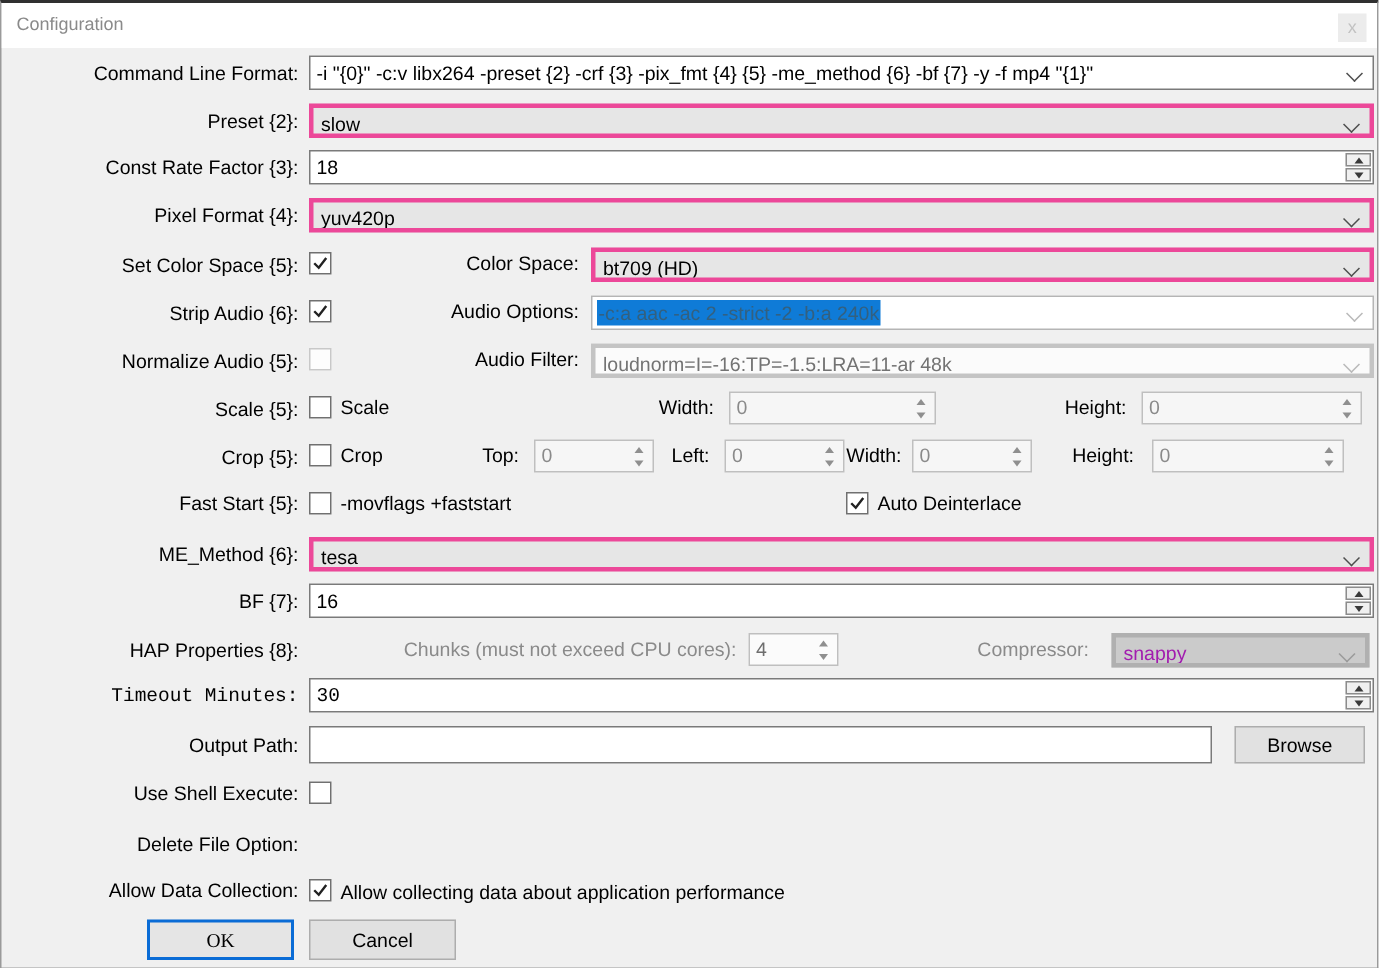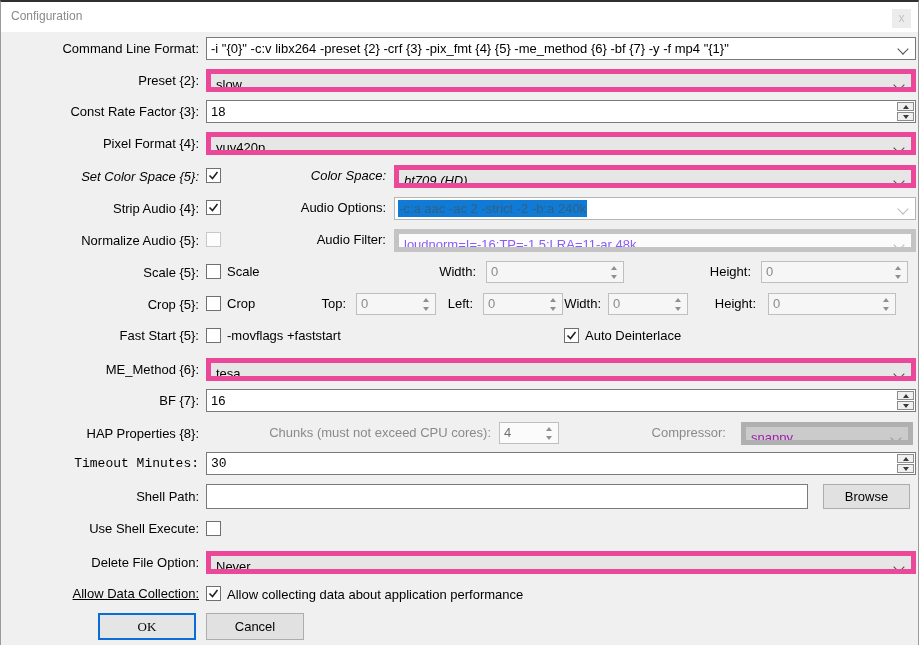--- a/index.html
+++ b/index.html
@@ -16,7 +16,7 @@
   .combo-edit{position:relative;box-sizing:border-box;width:100%;height:23px;background:#fff;border:1px solid #7a7a7a;}
   .combo-edit input{position:absolute;left:0;top:0;width:100%;height:100%;box-sizing:border-box;border:none;outline:none;background:transparent;font-family:inherit;font-size:13px;padding:0 22px 0 4px;color:#000;}
   
-  .combo{position:relative;box-sizing:border-box;width:100%;height:23px;background:#e6e6e6;border:5px solid #ec4899;font-size:13px;color:#000;line-height:21px;padding:0 22px 0 5px;white-space:nowrap;overflow:hidden;}
+  .combo{position:relative;box-sizing:border-box;width:100%;height:23px;background:#e6e6e6;border:3px solid #ec4899;font-size:13px;color:#000;line-height:21px;padding:0 22px 0 5px;white-space:nowrap;overflow:hidden;}
   .combo.disabled{background:#cbcbcb;color:#a21caf;border-color:#b0b0b0;}
   .combo.light-disabled{background:#fbfbfb;color:#8b5cf6;border-color:#c4c4c4;}
   .chev{position:absolute;right:8px;top:7px;width:7px;height:7px;border-right:1.4px solid #4d4d4d;border-bottom:1.4px solid #4d4d4d;transform:rotate(45deg);}

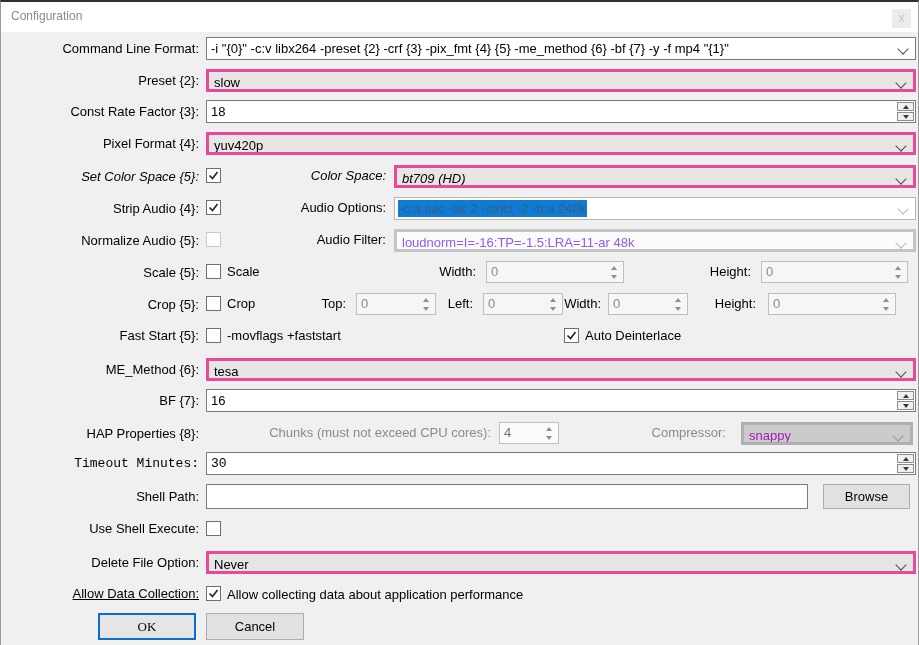--- a/index.html
+++ b/index.html
@@ -104,7 +104,7 @@
     </div>
   </div>
 
-  <div class="row" style="top:163px;font-style:italic;">
+  <div class="row" style="top:163px;">
     <div class="lbl">Set Color Space {5}:</div>
     <div class="ctrl">
       <div class="cb" style="left:0;top:3px;">

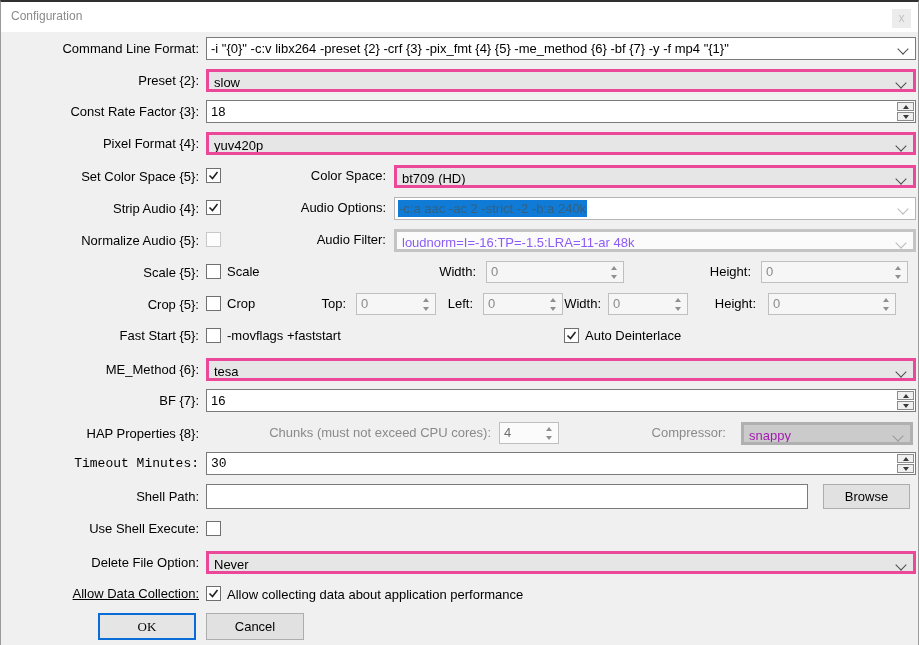--- a/index.html
+++ b/index.html
@@ -121,7 +121,7 @@
   </div>
 
   <div class="row" style="top:195px;">
-    <div class="lbl">Strip Audio {4}:</div>
+    <div class="lbl">Strip Audio {6}:</div>
     <div class="ctrl">
       <div class="cb" style="left:0;top:3px;">
         <svg width="13" height="13" viewBox="0 0 13 13">

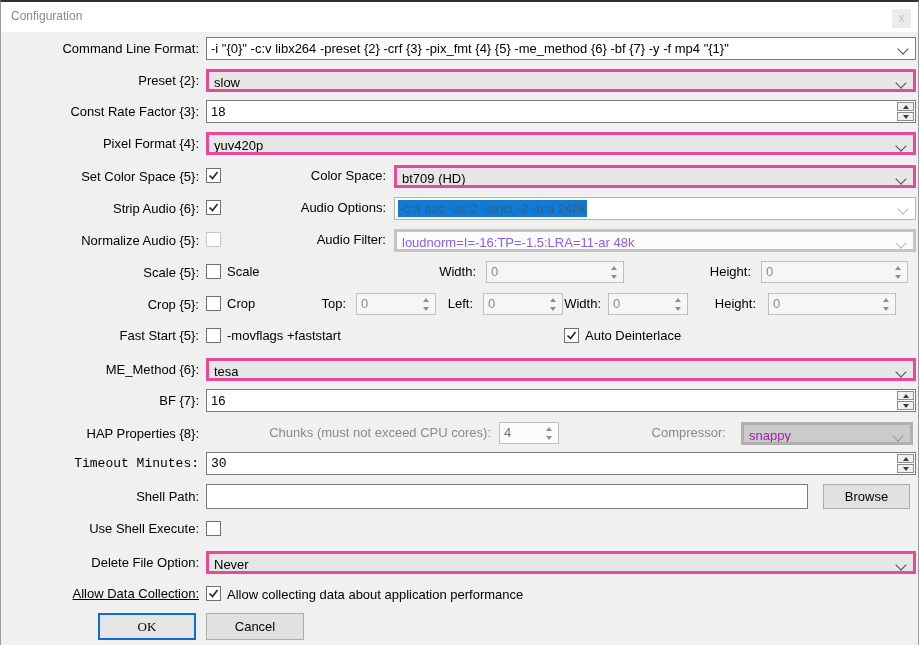--- a/index.html
+++ b/index.html
@@ -18,7 +18,7 @@
   
   .combo{position:relative;box-sizing:border-box;width:100%;height:23px;background:#e6e6e6;border:3px solid #ec4899;font-size:13px;color:#000;line-height:21px;padding:0 22px 0 5px;white-space:nowrap;overflow:hidden;}
   .combo.disabled{background:#cbcbcb;color:#a21caf;border-color:#b0b0b0;}
-  .combo.light-disabled{background:#fbfbfb;color:#8b5cf6;border-color:#c4c4c4;}
+  .combo.light-disabled{background:#fbfbfb;color:#737373;border-color:#c4c4c4;}
   .chev{position:absolute;right:8px;top:7px;width:7px;height:7px;border-right:1.4px solid #4d4d4d;border-bottom:1.4px solid #4d4d4d;transform:rotate(45deg);}
   .chev.lite{border-color:#b9b9b9;}
   .chev.mid{border-color:#9a9a9a;}

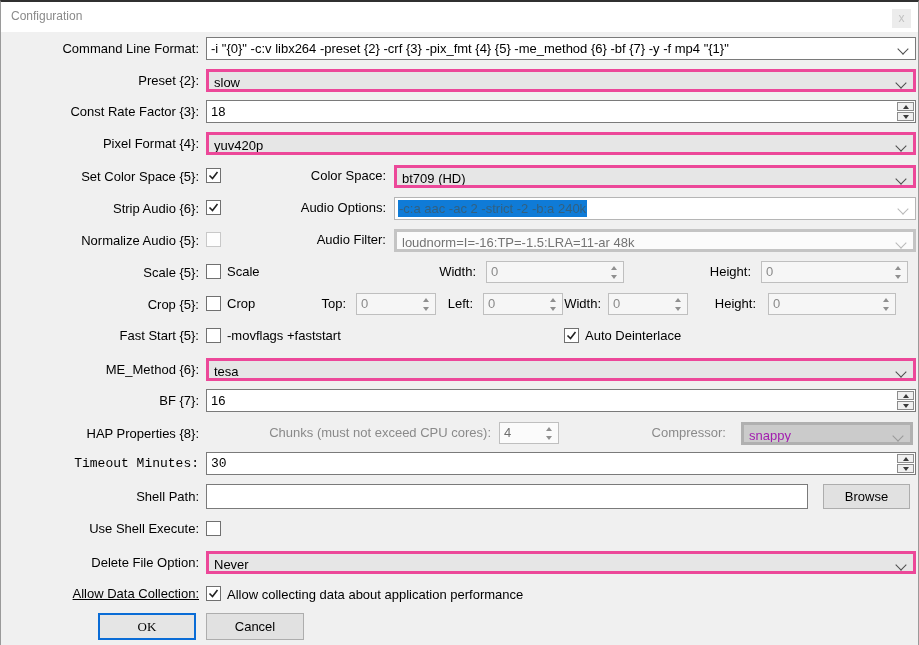--- a/index.html
+++ b/index.html
@@ -290,7 +290,7 @@
   </div>
 
   <div class="row" style="top:482px;height:25px;">
-    <div class="lbl" style="line-height:25px;">Shell Path:</div>
+    <div class="lbl" style="line-height:25px;">Output Path:</div>
     <div class="ctrl" style="height:25px;">
       <div class="tinput" style="position:absolute;left:0;width:602px;height:25px;">
         <input value="" style="">

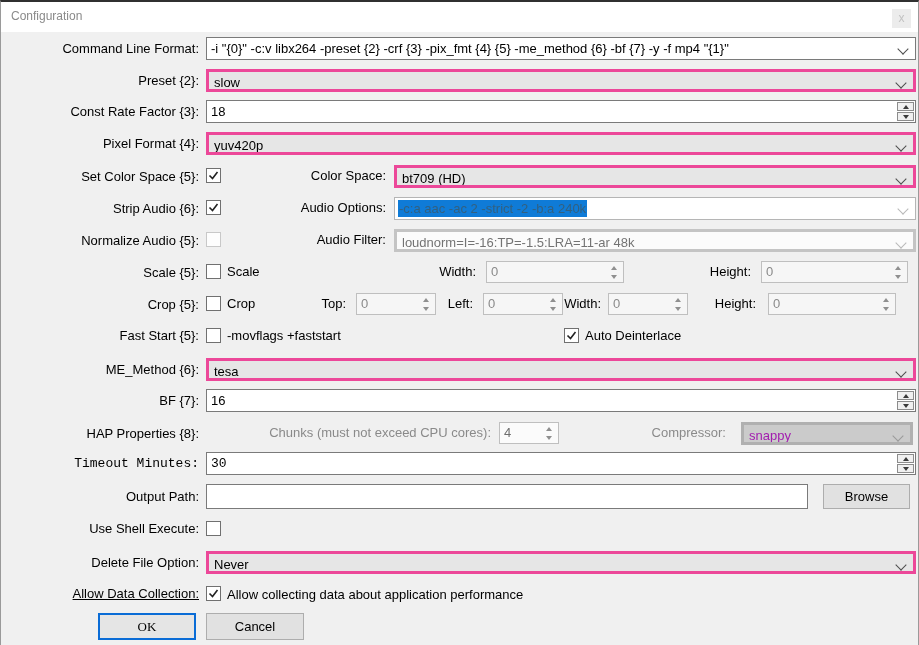--- a/index.html
+++ b/index.html
@@ -308,12 +308,6 @@
 
   <div class="row" style="top:549px;">
     <div class="lbl">Delete File Option:</div>
-    <div class="ctrl">
-      <div class="combo">
-        <span>Never</span>
-        <span class="chev"></span>
-      </div>
-    </div>
   </div>
 
   <div class="row" style="top:583px;height:18px;">

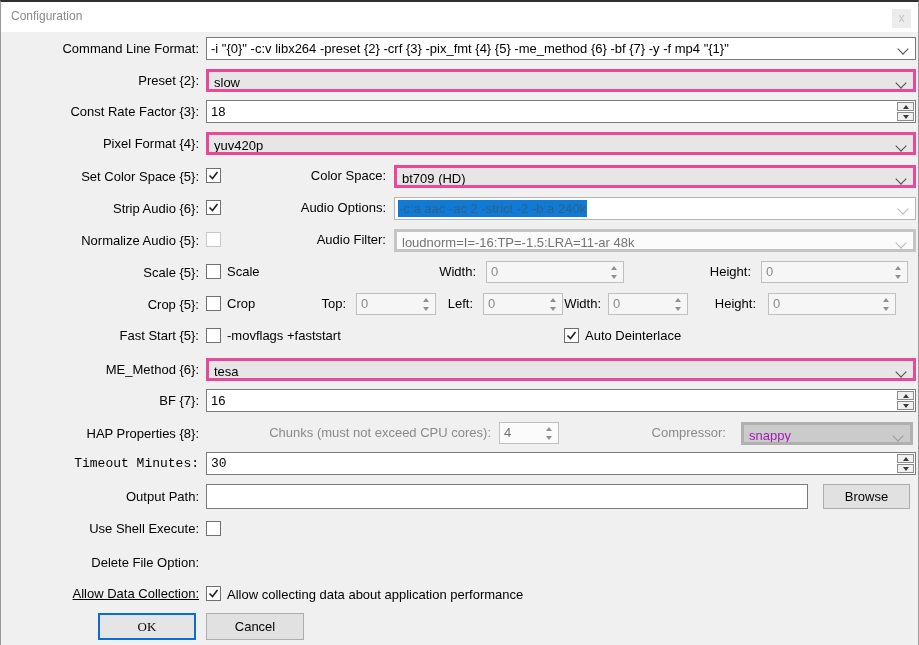--- a/index.html
+++ b/index.html
@@ -311,7 +311,7 @@
   </div>
 
   <div class="row" style="top:583px;height:18px;">
-    <div class="lbl" style="line-height:17px;text-decoration:underline;">Allow Data Collection:</div>
+    <div class="lbl" style="line-height:17px;">Allow Data Collection:</div>
     <div class="ctrl" style="height:18px;">
       <div class="cb" style="left:0;top:1px;">
         <svg width="13" height="13" viewBox="0 0 13 13">

